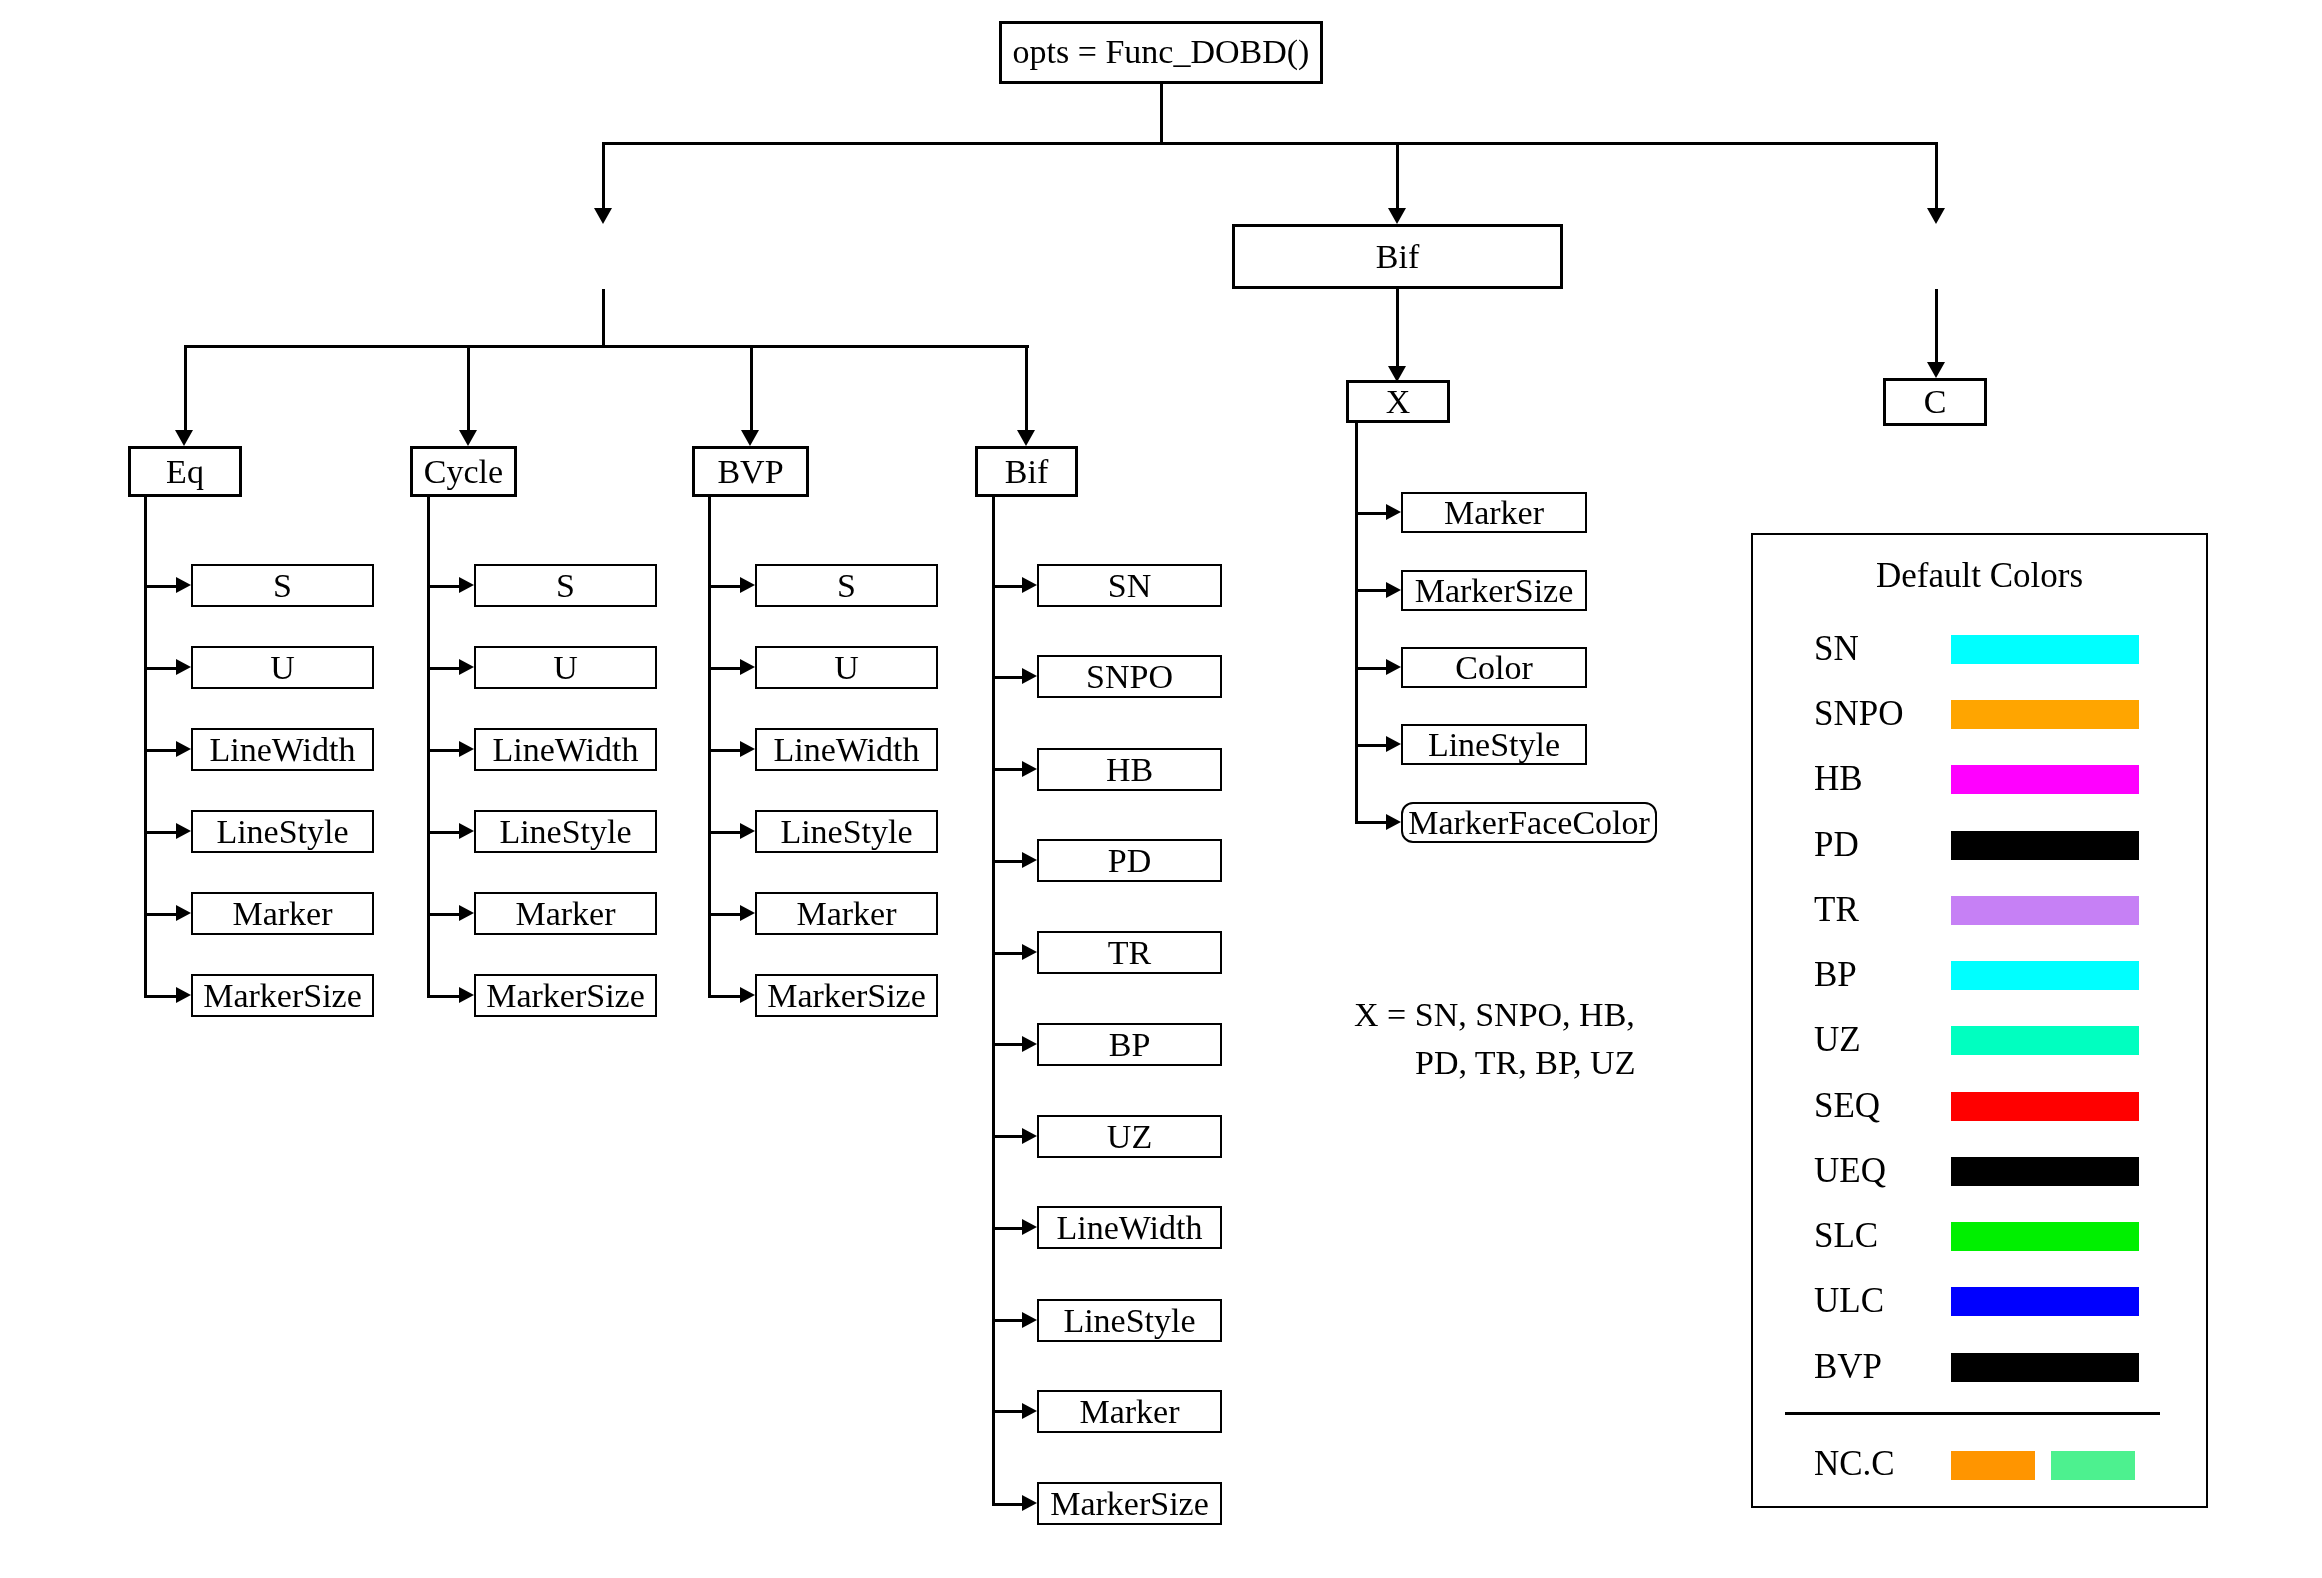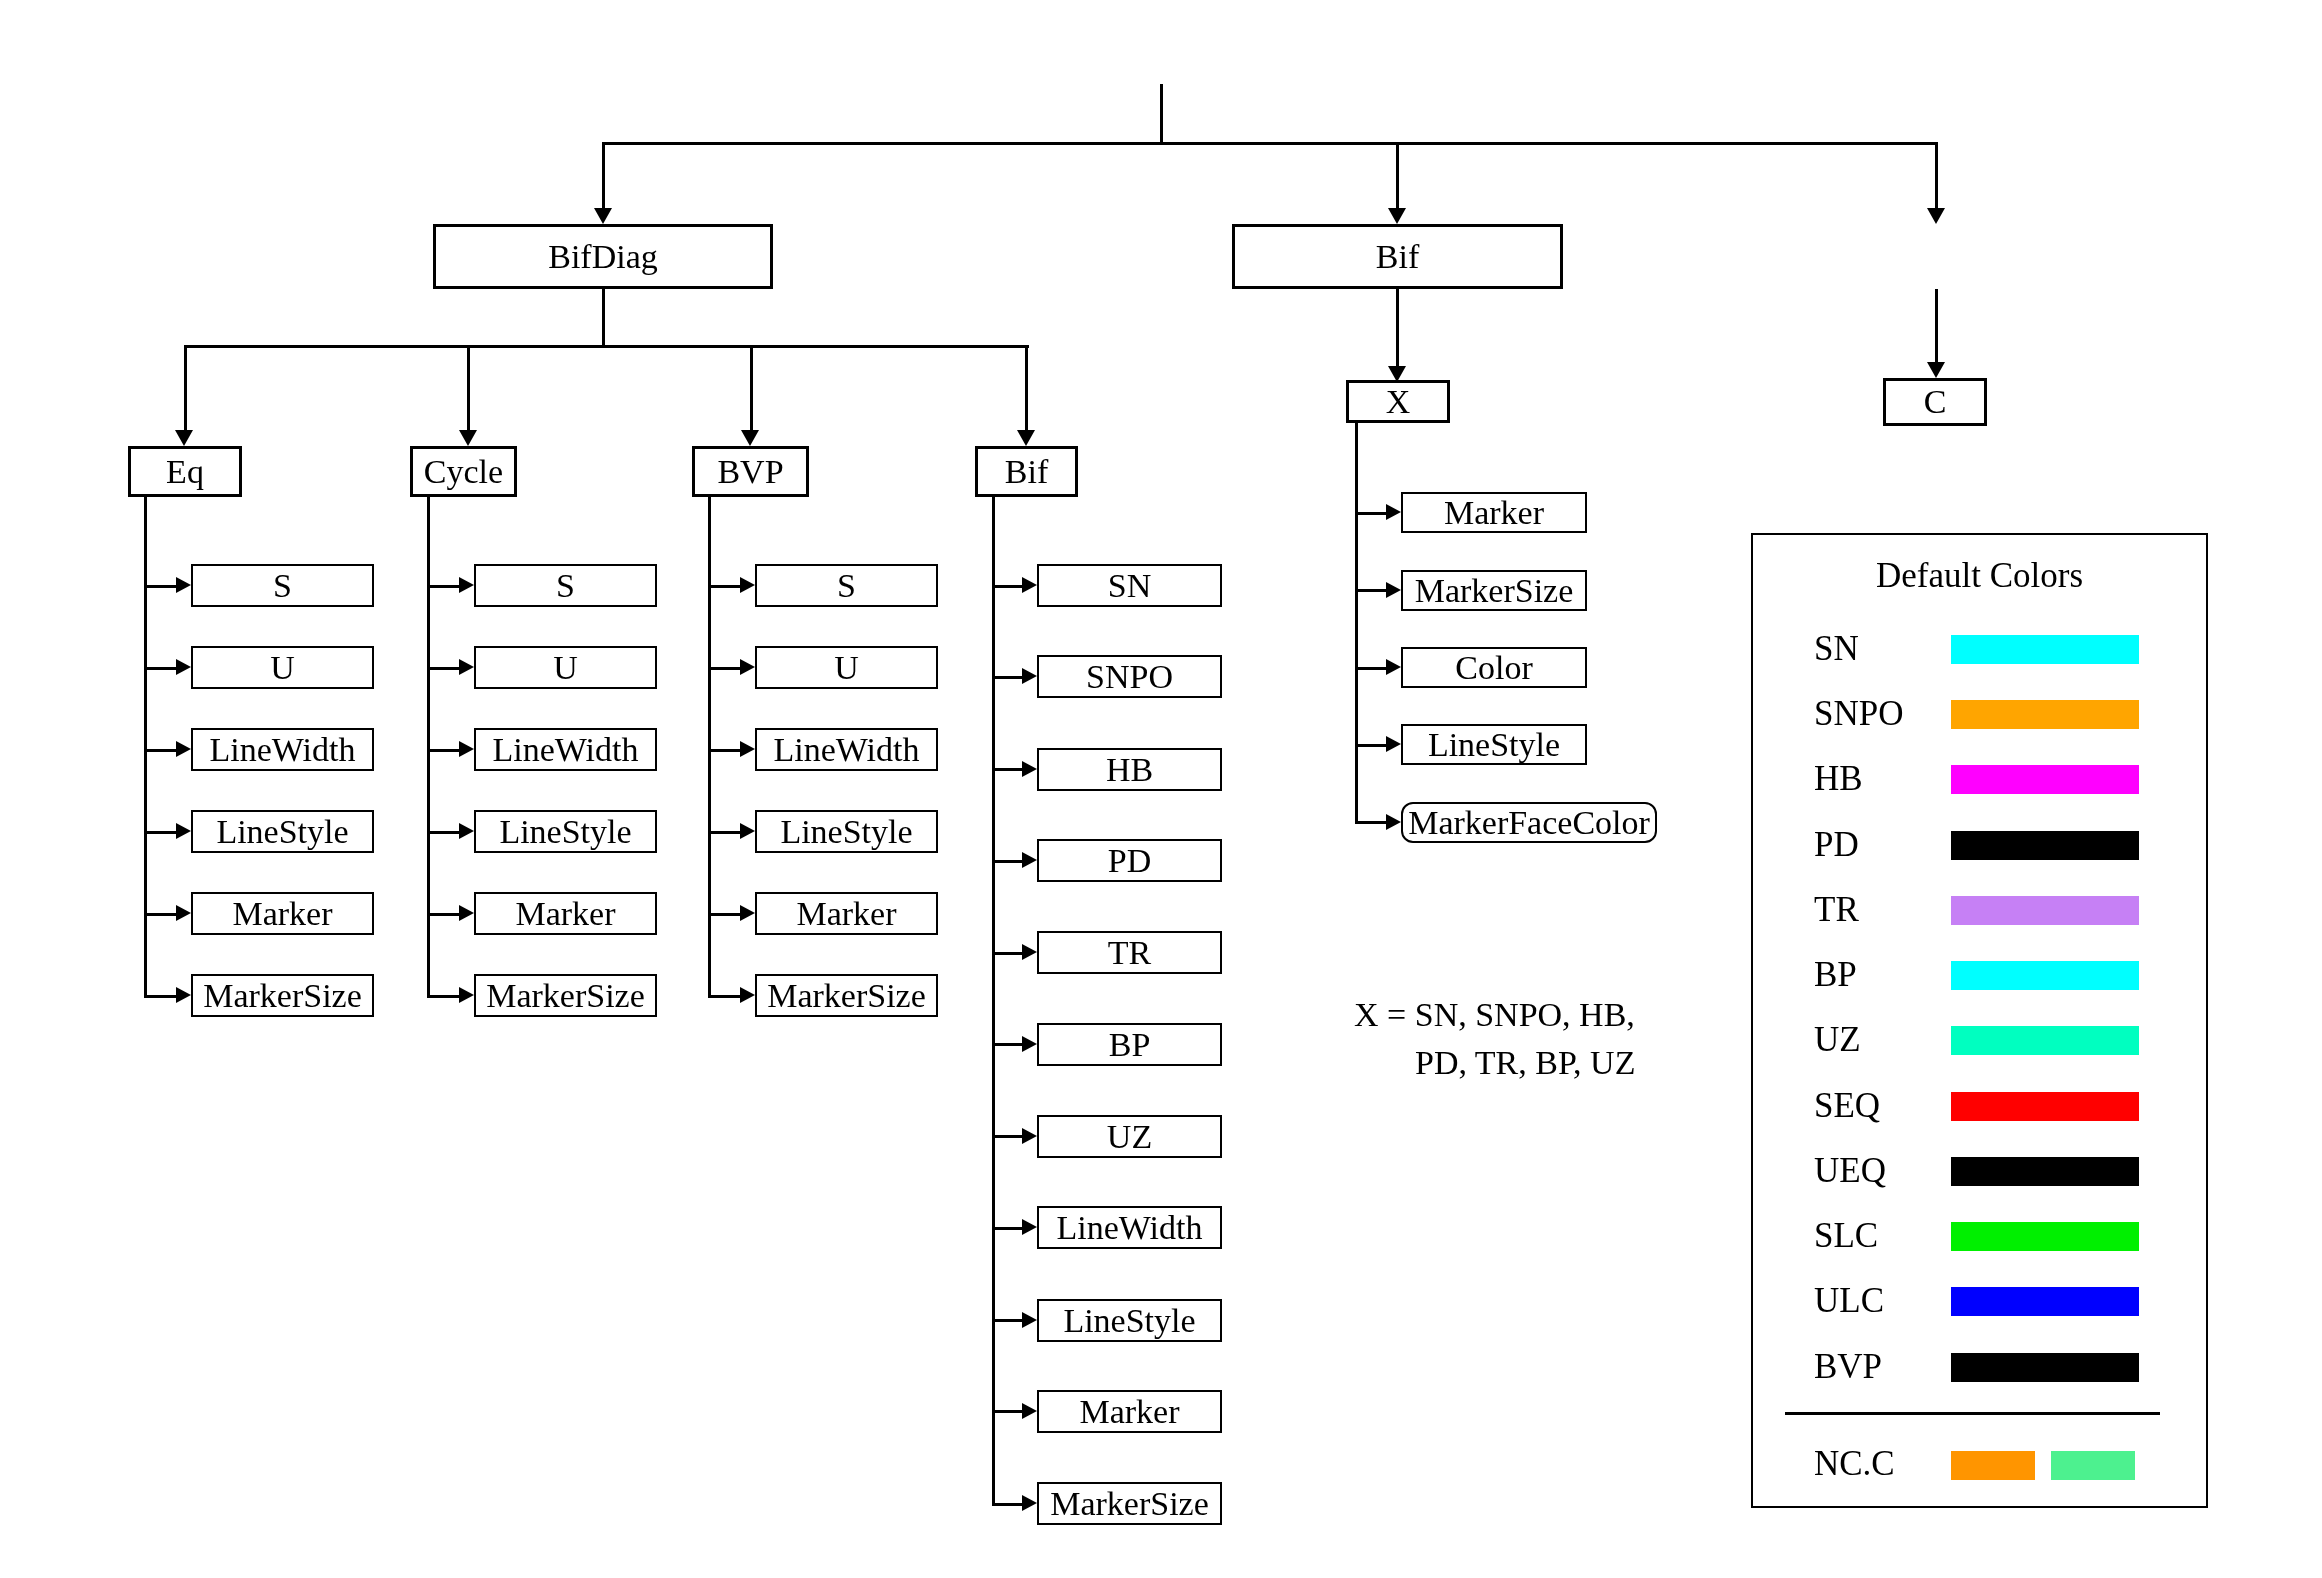--- a/index.html
+++ b/index.html
@@ -38,6 +38,7 @@
 
 <div class="canvas">
 
+  <div class="box" style="left:999px;top:20.5px;width:324px;height:63px;">opts = Func_DOBD()</div>
 
   <div class="box" style="left:433px;top:224px;width:340px;height:65px;">BifDiag</div>
   <div class="box" style="left:1232px;top:224px;width:331px;height:65px;">Bif</div>

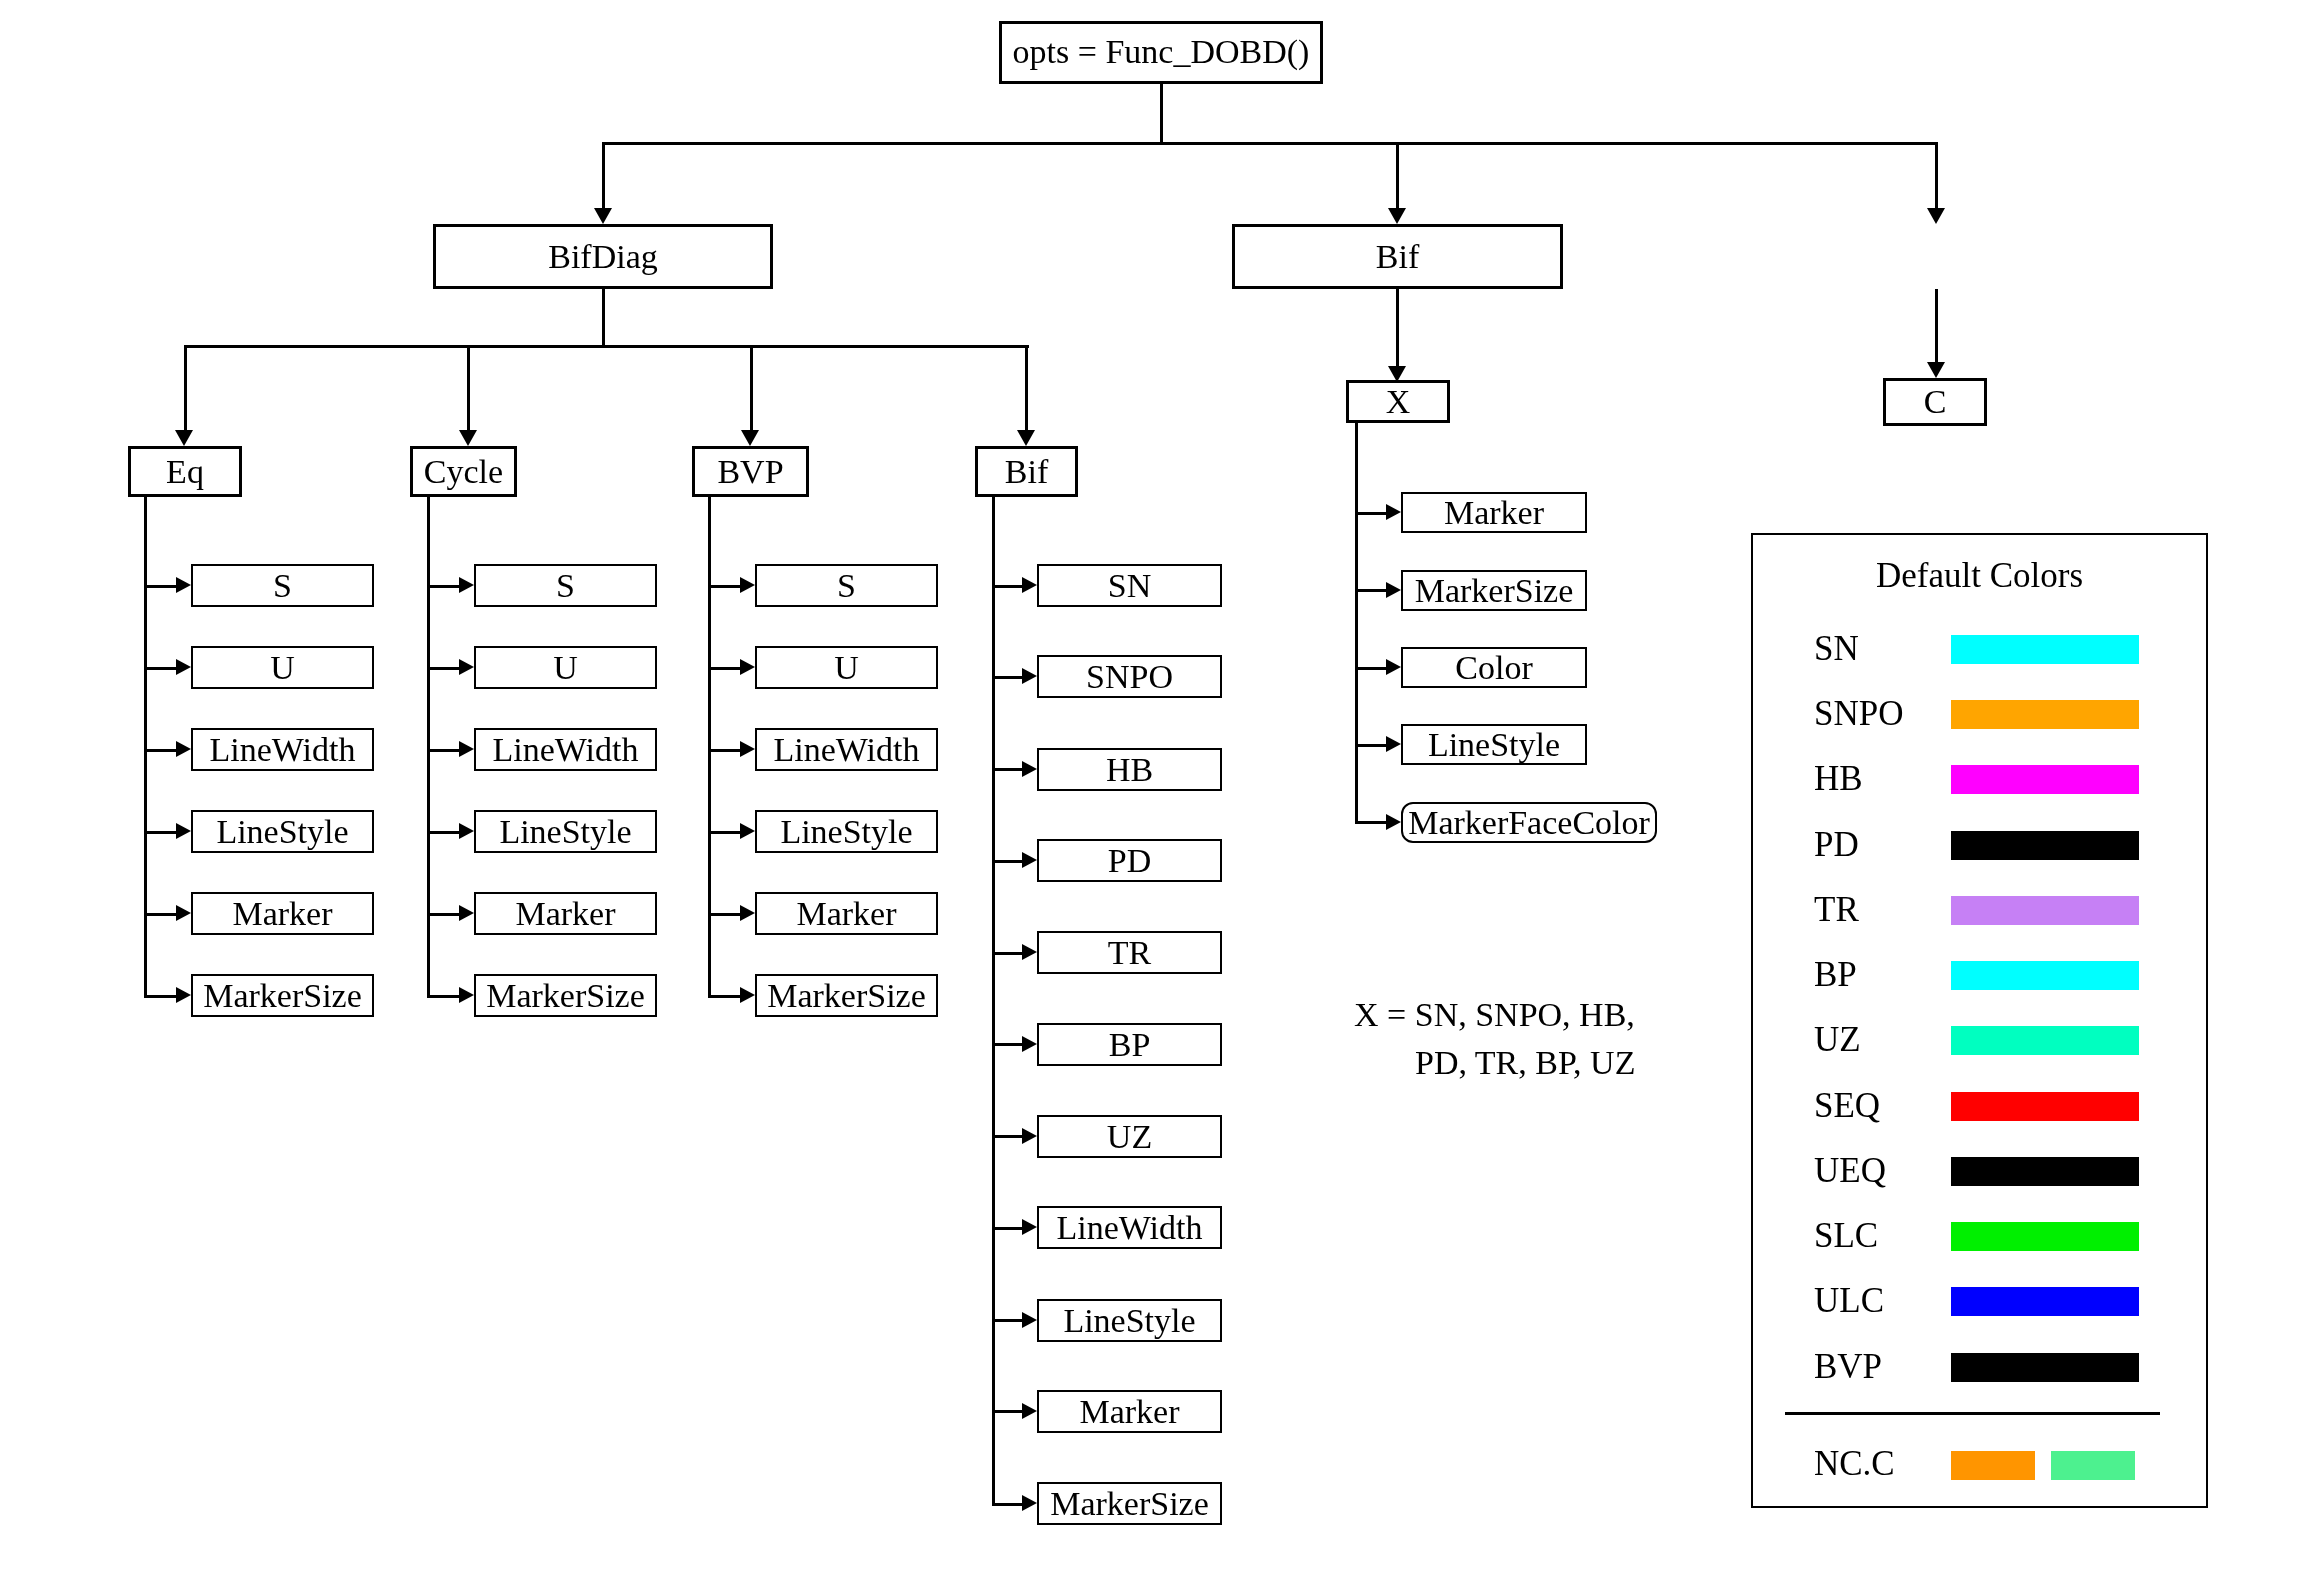--- a/index.html
+++ b/index.html
@@ -40,7 +40,6 @@
 
   <div class="box" style="left:999px;top:20.5px;width:324px;height:63px;">opts = Func_DOBD()</div>
 
-  <div class="box" style="left:433px;top:224px;width:340px;height:65px;">BifDiag</div>
   <div class="box" style="left:1232px;top:224px;width:331px;height:65px;">Bif</div>
 
   <div class="box" style="left:1346px;top:380px;width:104px;height:43px;">X</div>

